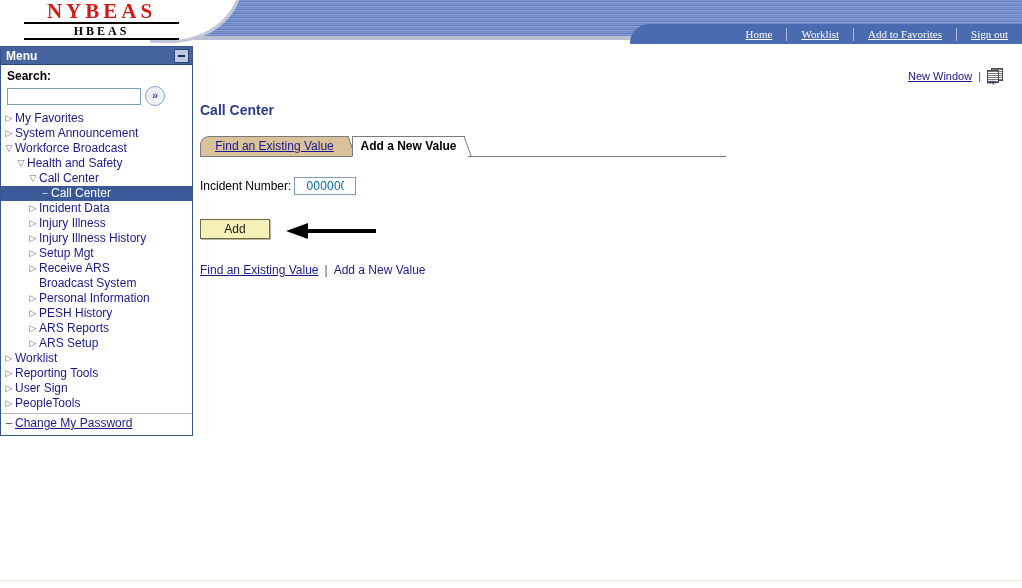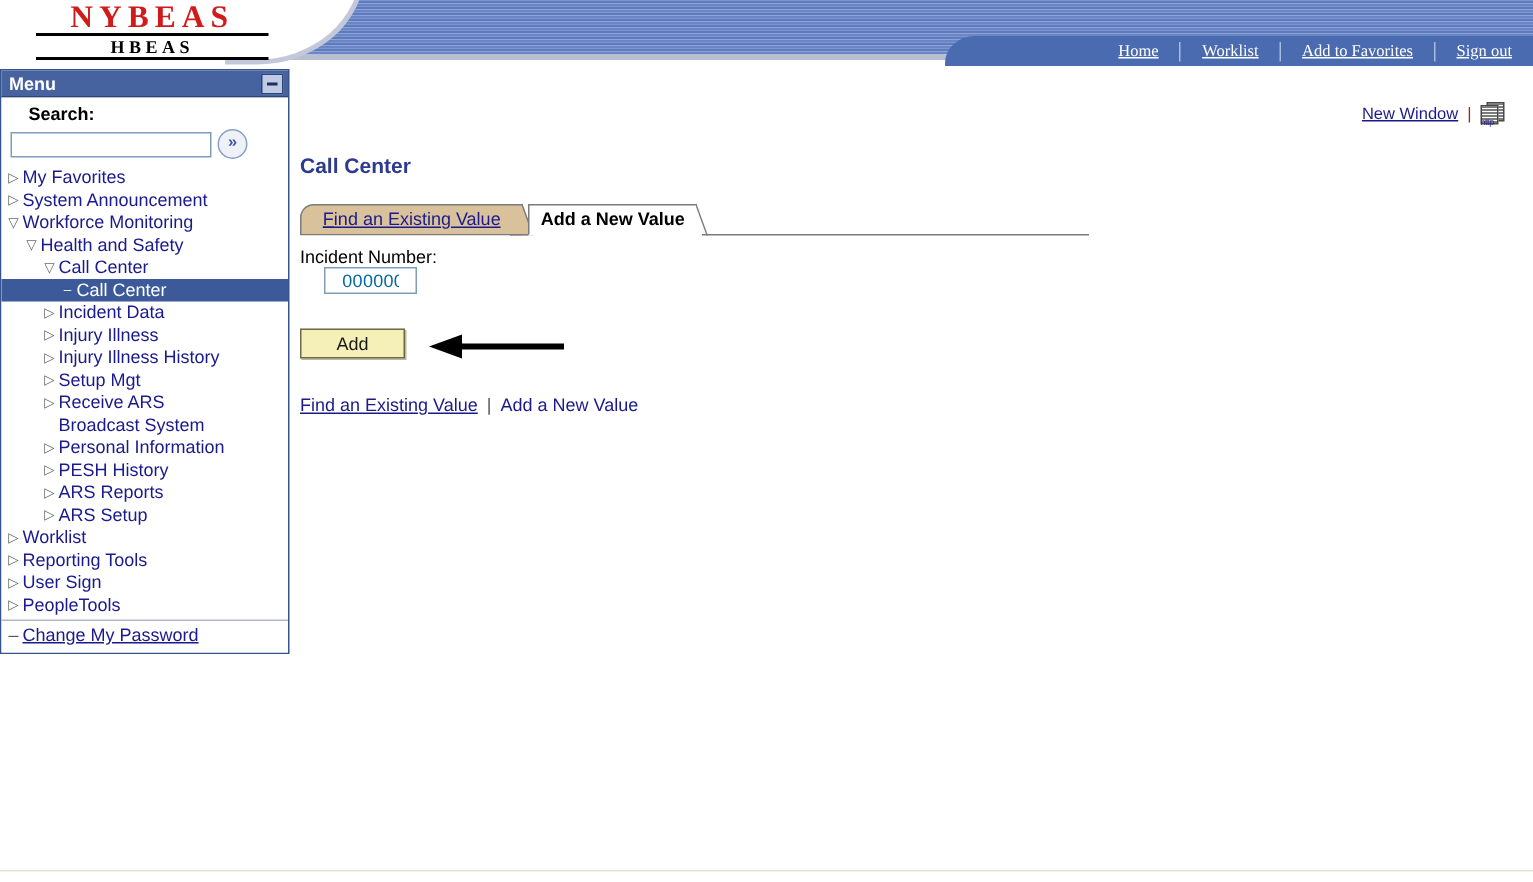--- a/index.html
+++ b/index.html
@@ -166,7 +166,7 @@
   .search-label {
     font-weight: bold;
     font-size: 12px;
-    padding: 0 0 2px 18px;
+    padding: 0 0 2px 6px;
     color: #000;
   }
   .search-row {

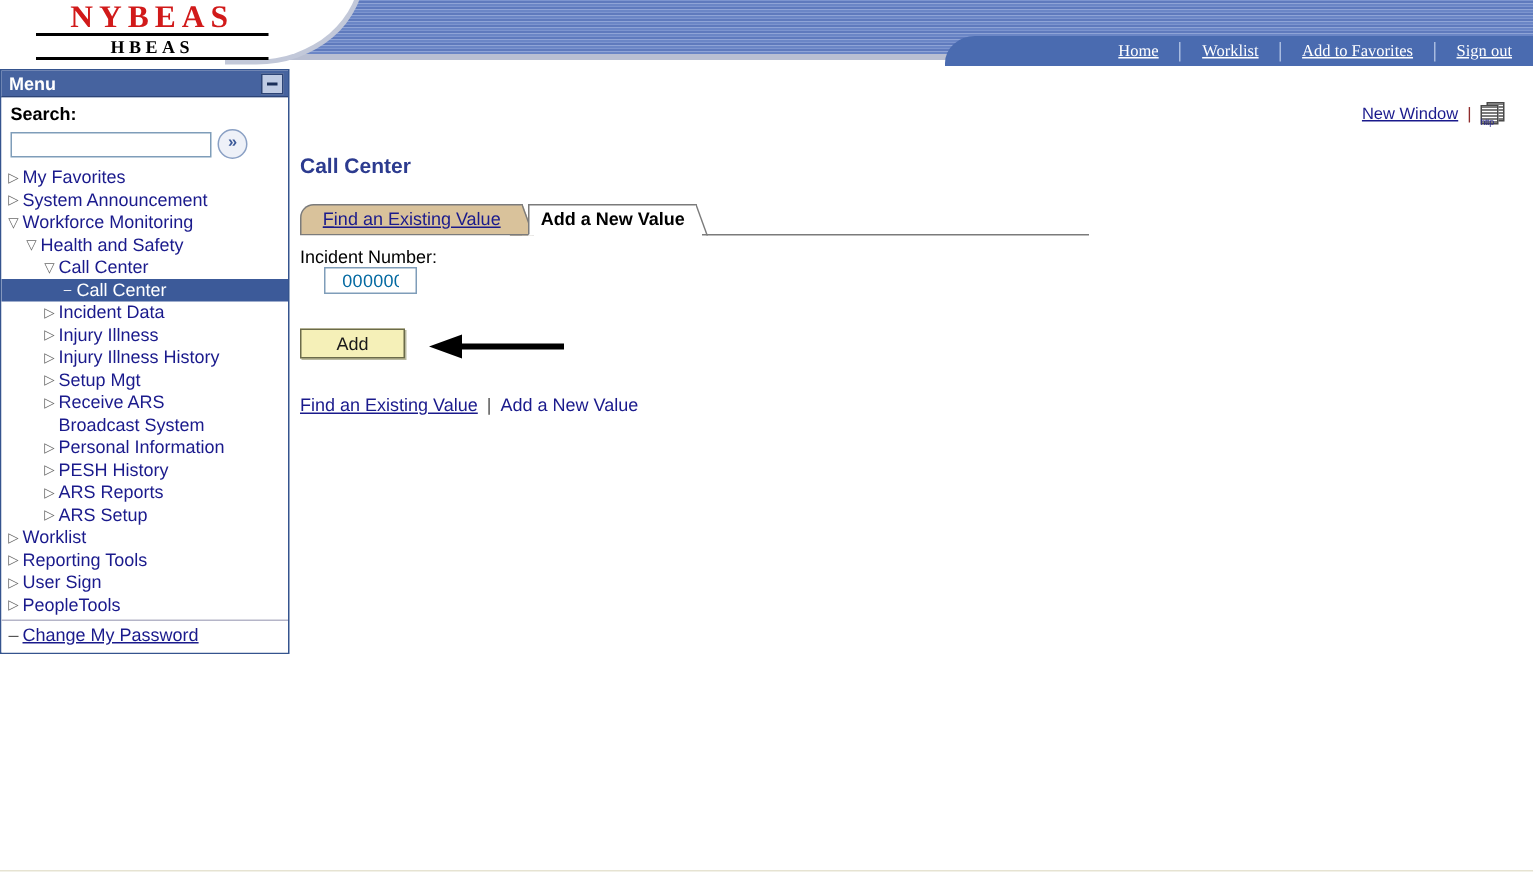--- a/index.html
+++ b/index.html
@@ -505,7 +505,7 @@
 
       <div class="menu-row lvl1">
         <span class="twisty">▽</span>
-        <span class="mlabel">Workforce Monitoring</span>
+        <span class="mlabel">Workforce Broadcast</span>
       </div>
 
       <div class="menu-row lvl2">

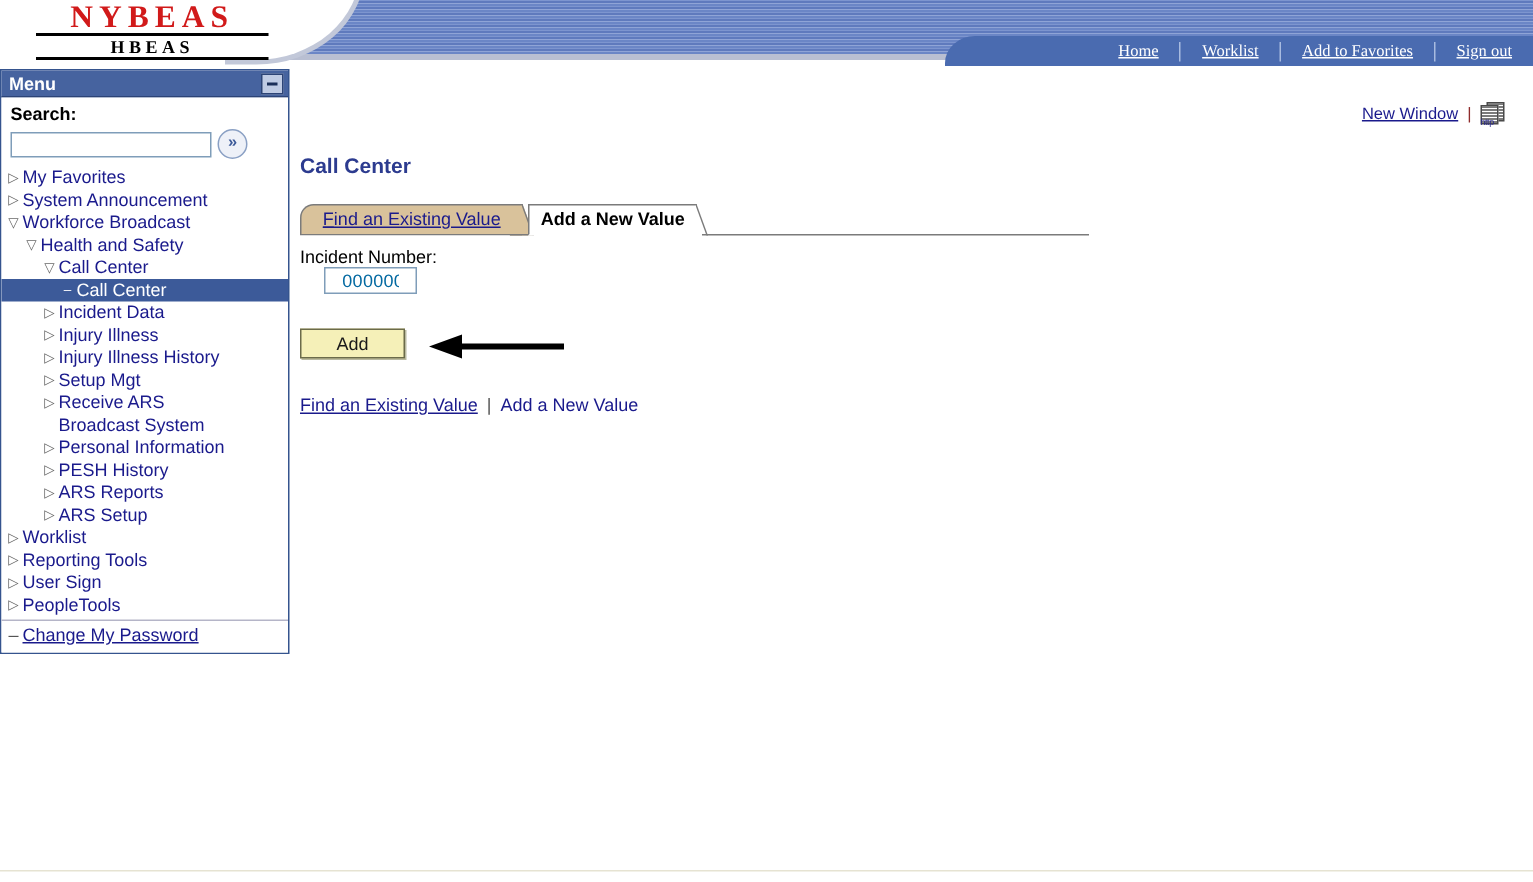--- a/index.html
+++ b/index.html
@@ -378,10 +378,9 @@
   
   #form-row {
     position: absolute;
-    left: 0; top: 104px;
+    left: 0; top: 117px;
     display: flex;
     align-items: center;
-    flex-direction: column;
   }
   #form-row .flabel {
     font-size: 12px;

